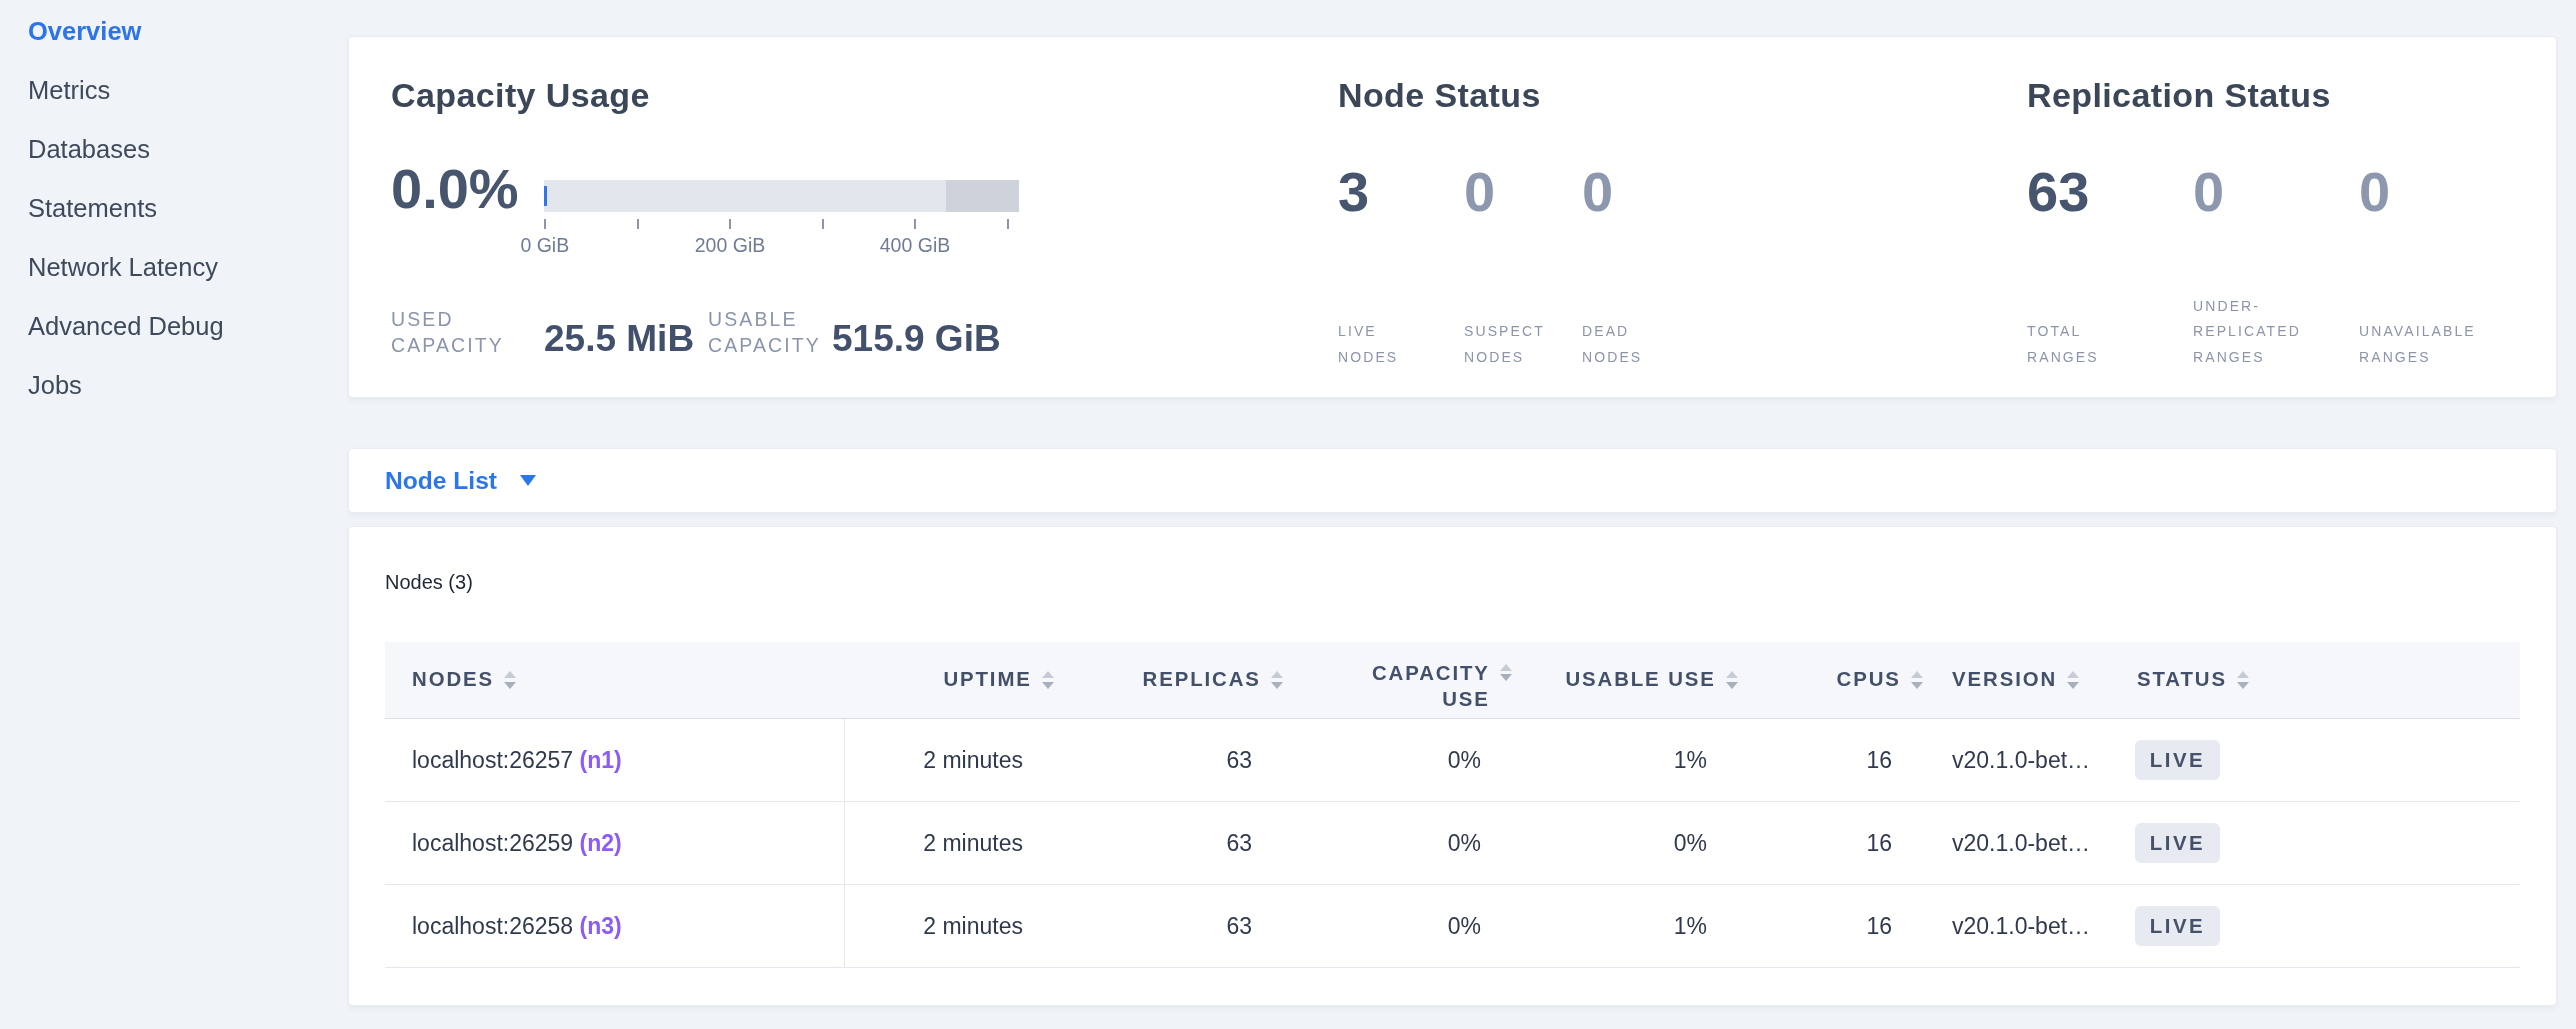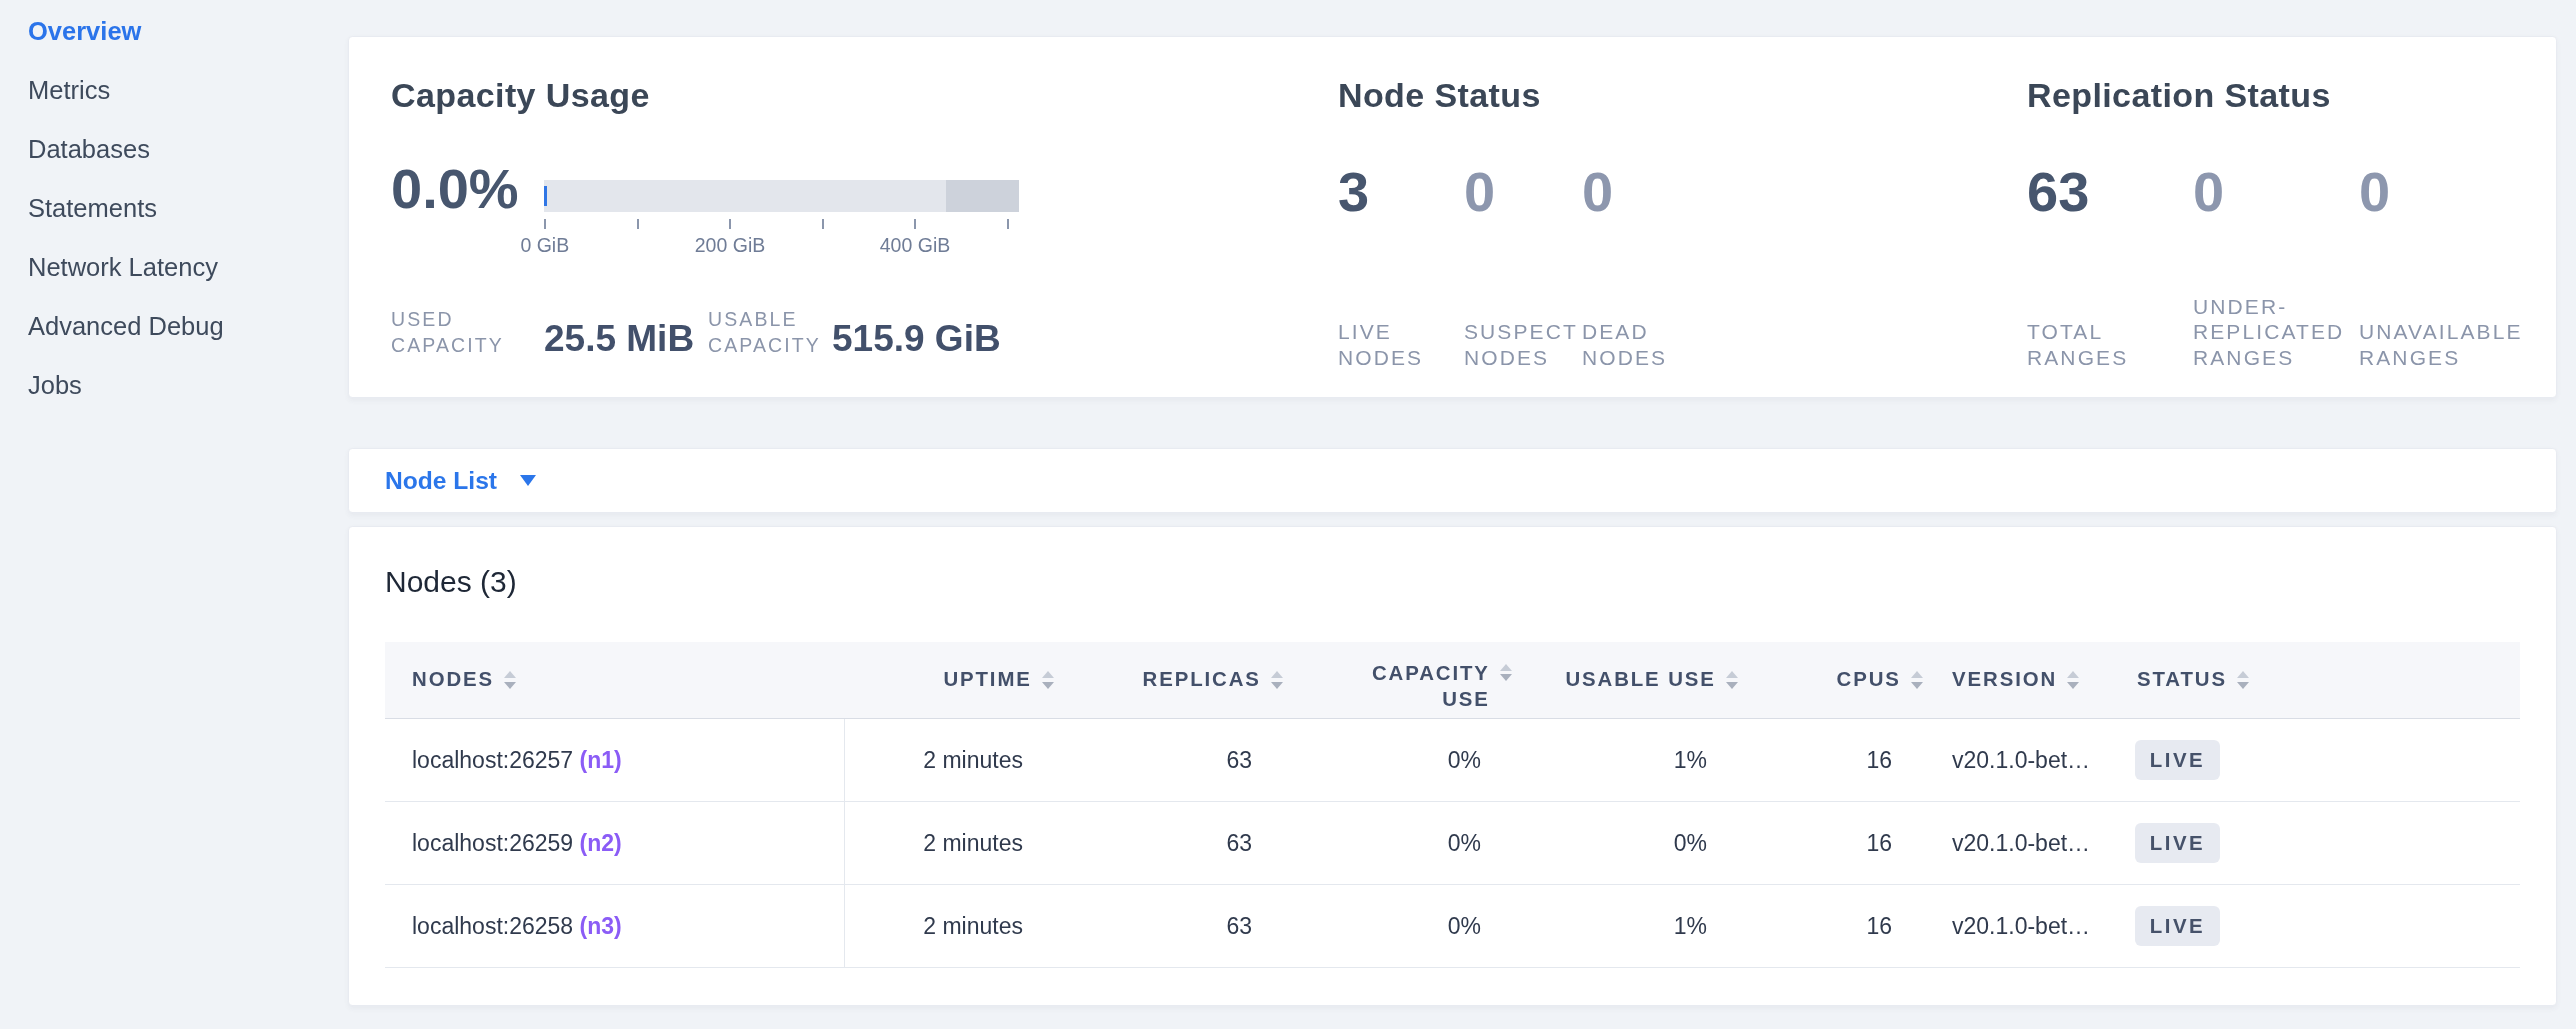--- a/index.html
+++ b/index.html
@@ -84,7 +84,7 @@
   .lbl-row { position:absolute; left:0; bottom:27px; }
   .lbl-row .stat-lbl {
     position:absolute; bottom:0;
-    font-size:21px; line-height:25.5px; letter-spacing:2.1px;
+    font-size:14px; line-height:25.5px; letter-spacing:2.1px;
     color:#8b95aa; white-space:nowrap;
   }
   .ns-1 { left:0; } .ns-2 { left:126px; } .ns-3 { left:244px; }

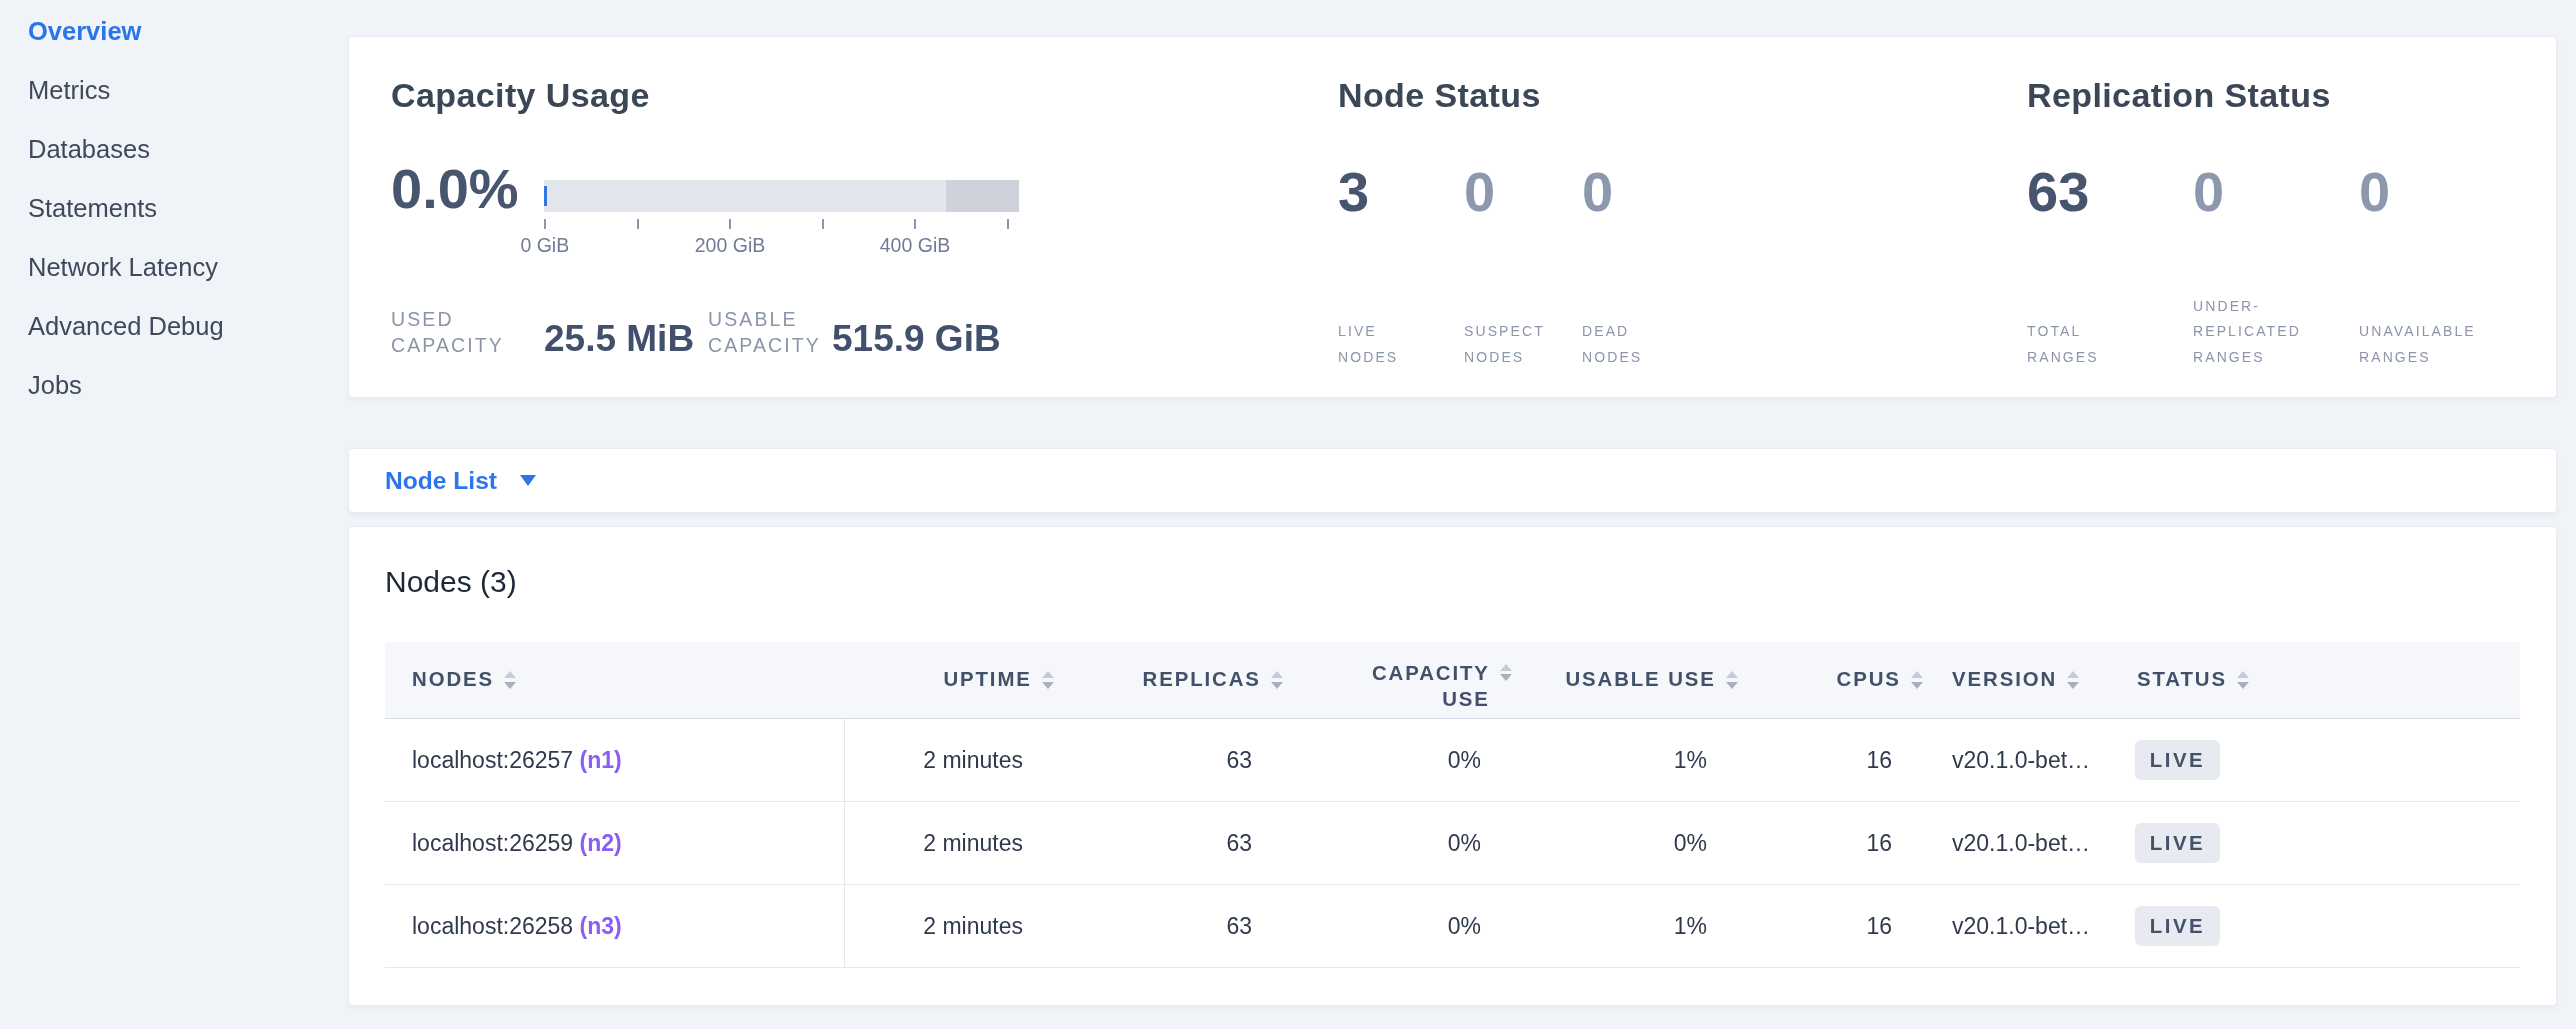--- a/index.html
+++ b/index.html
@@ -105,7 +105,7 @@
   
   .card-table { margin-top:12.7px; height:480px; padding:0 36px; }
   .card-table h3 {
-    margin-top:37px; font-size:30px; line-height:36px;
+    margin-top:37px; font-size:20px; line-height:36px;
     font-weight:400; color:#1e2736;
   }
   table { width:100%; border-collapse:collapse; table-layout:fixed; margin-top:42px; }

